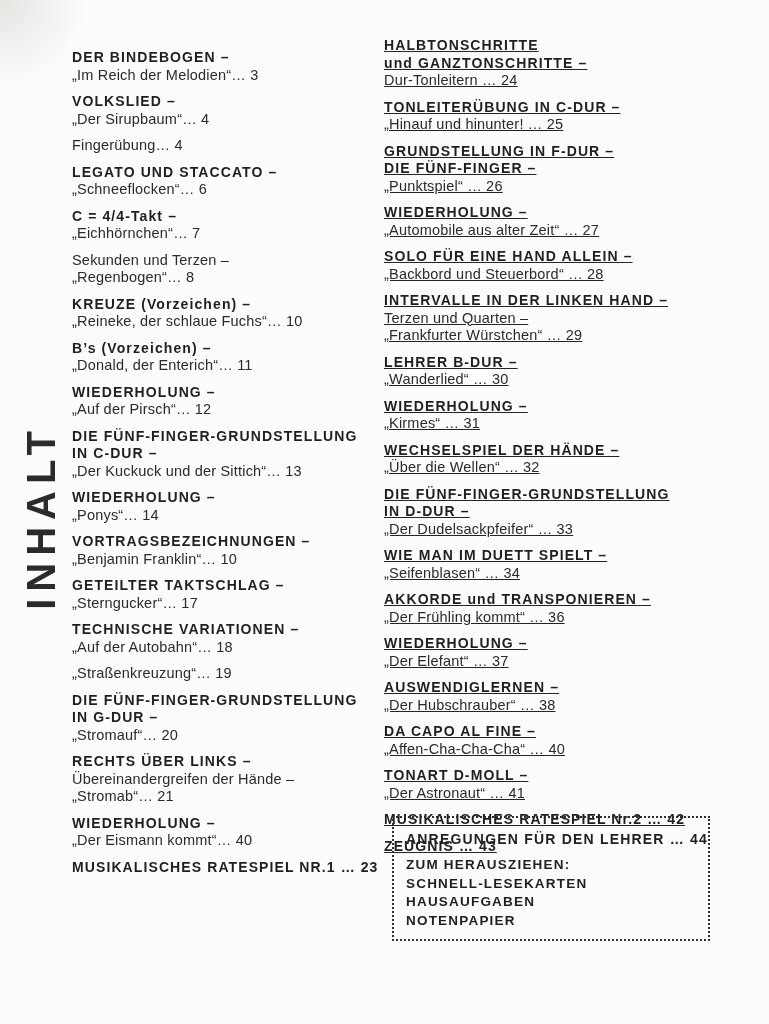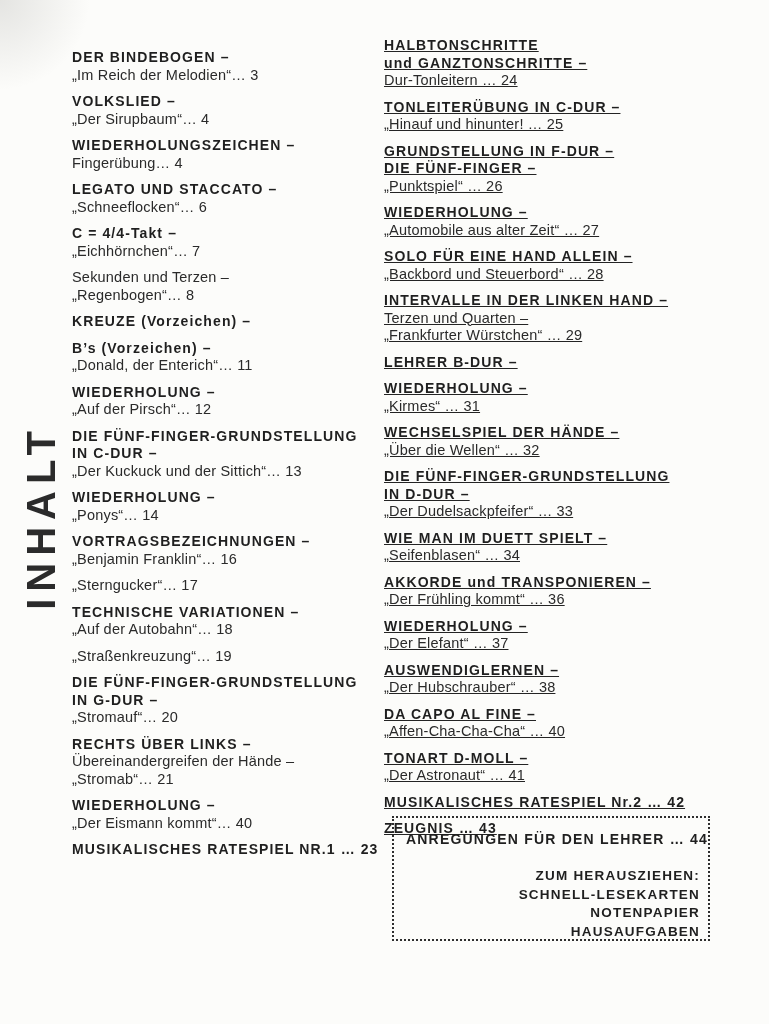--- a/index.html
+++ b/index.html
@@ -88,7 +88,6 @@
         <div class="sub">„Der Sirupbaum“… 4</div>
       </div>
       <div class="entry">
-        <div class="head">WIEDERHOLUNGSZEICHEN –</div>
         <div class="sub">Fingerübung… 4</div>
       </div>
       <div class="entry">

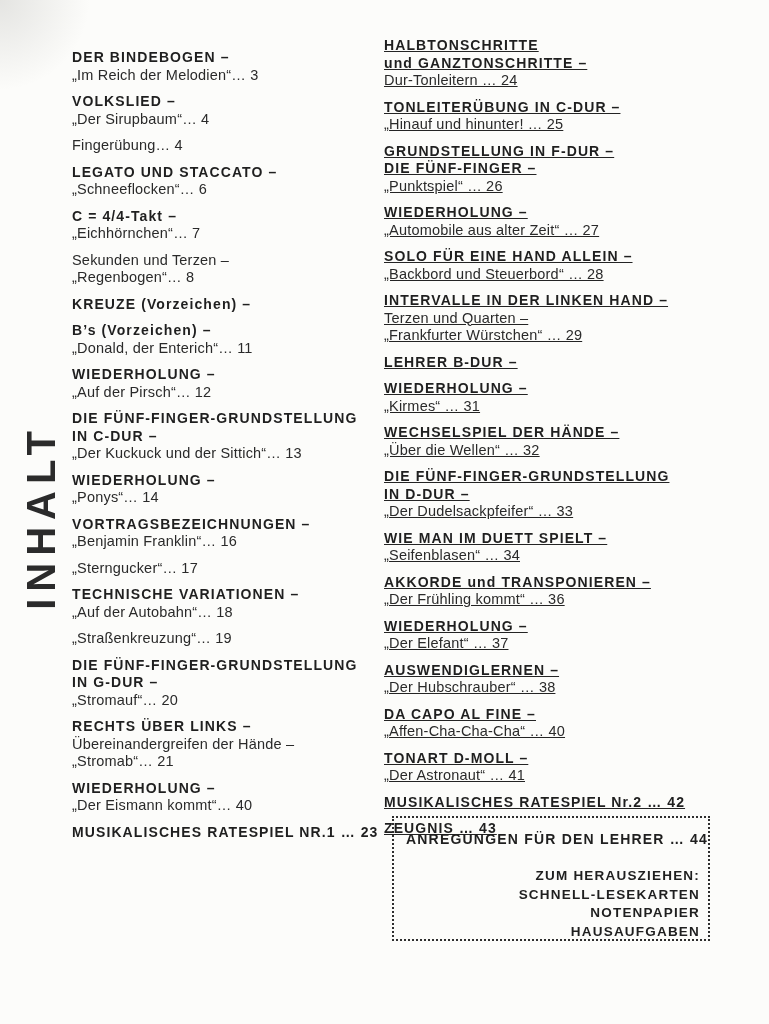--- a/index.html
+++ b/index.html
@@ -104,6 +104,7 @@
       </div>
       <div class="entry">
         <div class="head">KREUZE (Vorzeichen) –</div>
+        <div class="sub">„Reineke, der schlaue Fuchs“… 10</div>
       </div>
       <div class="entry">
         <div class="head">B’s (Vorzeichen) –</div>

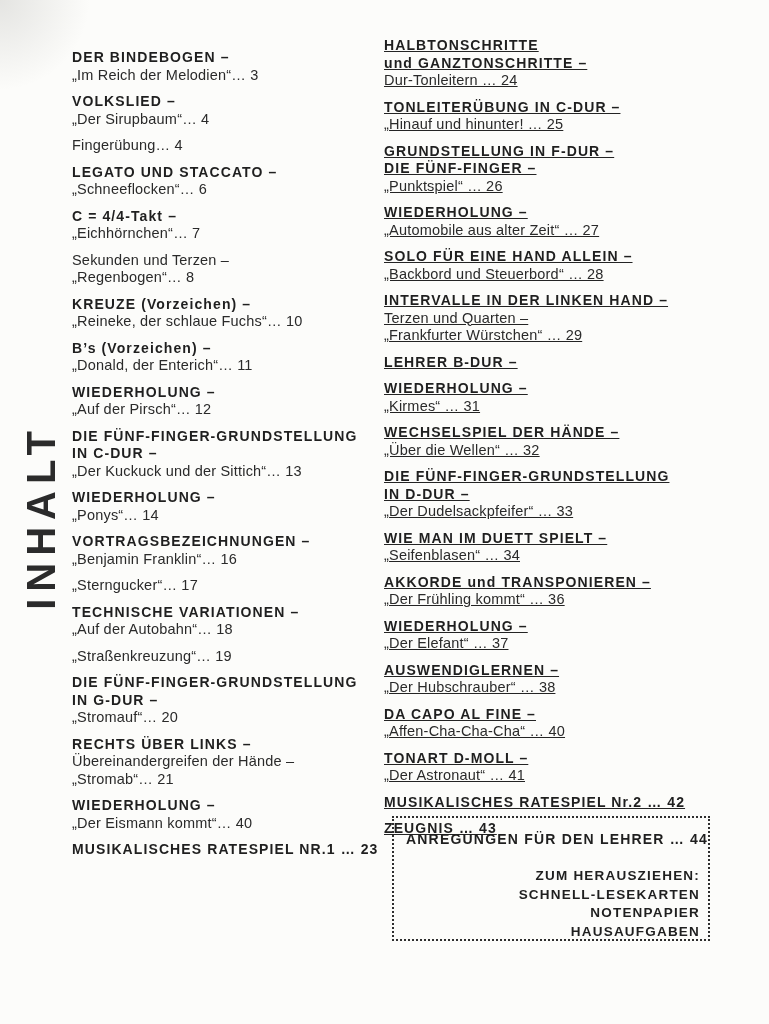--- a/index.html
+++ b/index.html
@@ -186,6 +186,7 @@
       </div>
       <div class="entry">
         <div class="head">LEHRER B-DUR –</div>
+        <div class="sub">„Wanderlied“ … 30</div>
       </div>
       <div class="entry">
         <div class="head">WIEDERHOLUNG –</div>

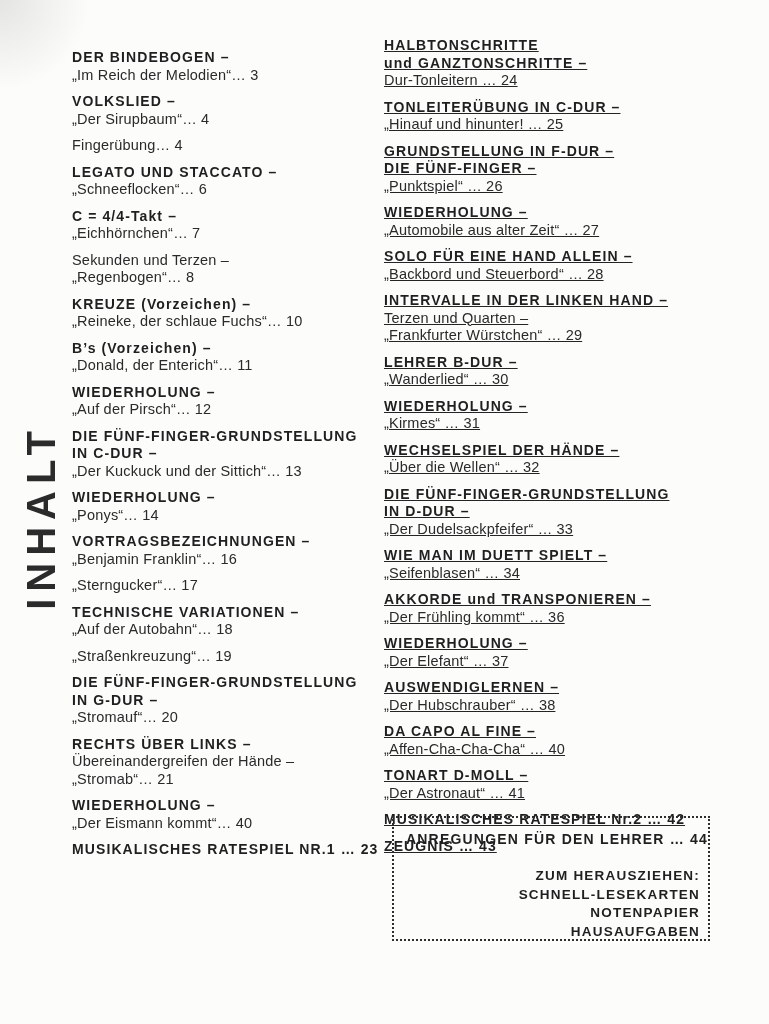--- a/index.html
+++ b/index.html
@@ -125,7 +125,7 @@
       </div>
       <div class="entry">
         <div class="head">VORTRAGSBEZEICHNUNGEN –</div>
-        <div class="sub">„Benjamin Franklin“… 16</div>
+        <div class="sub">„Benjamin Franklin“… 10</div>
       </div>
       <div class="entry">
         <div class="sub">„Sterngucker“… 17</div>

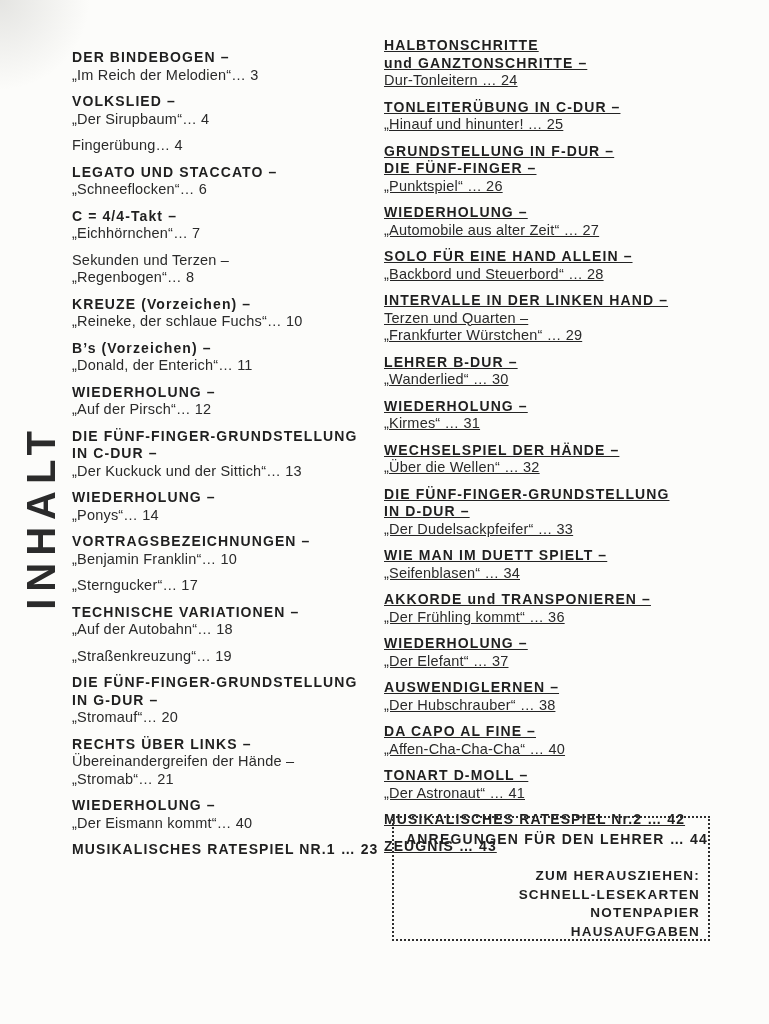--- a/index.html
+++ b/index.html
@@ -128,6 +128,7 @@
         <div class="sub">„Benjamin Franklin“… 10</div>
       </div>
       <div class="entry">
+        <div class="head">GETEILTER TAKTSCHLAG –</div>
         <div class="sub">„Sterngucker“… 17</div>
       </div>
       <div class="entry">

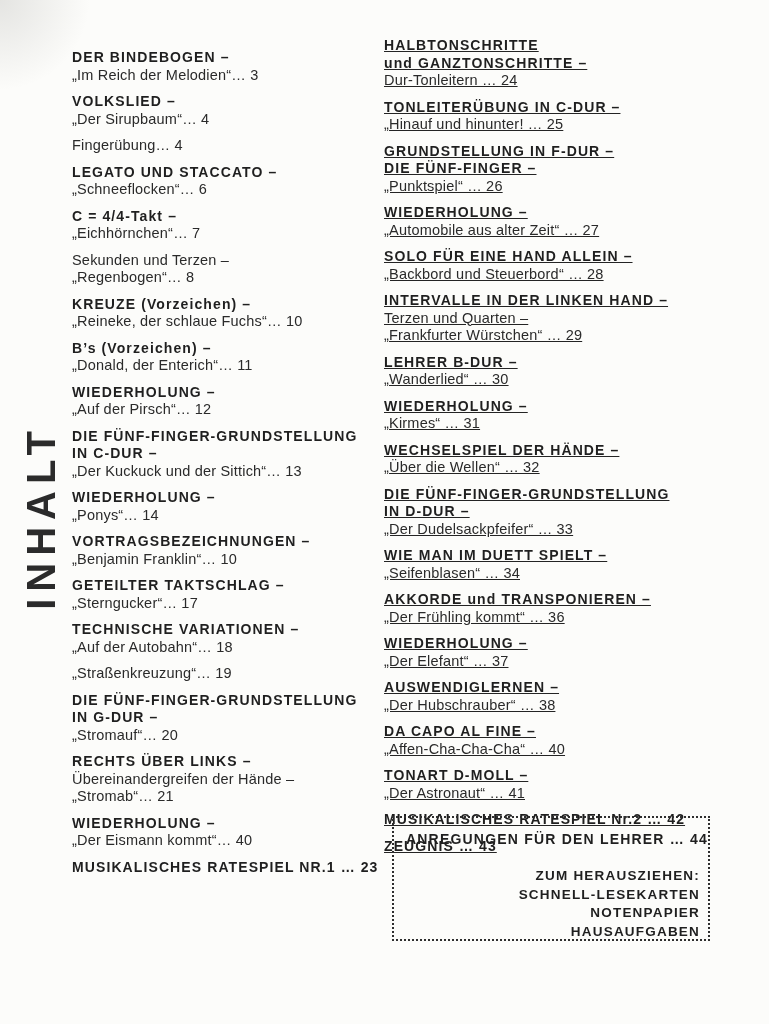--- a/index.html
+++ b/index.html
@@ -62,8 +62,8 @@
     white-space: nowrap;
   }
   .tb-center {
-    margin-top: 19px;
-    text-align: right;
+    margin-top: 8px;
+    text-align: left;
     font-weight: bold;
     font-size: 13.5px;
     letter-spacing: 1.2px;

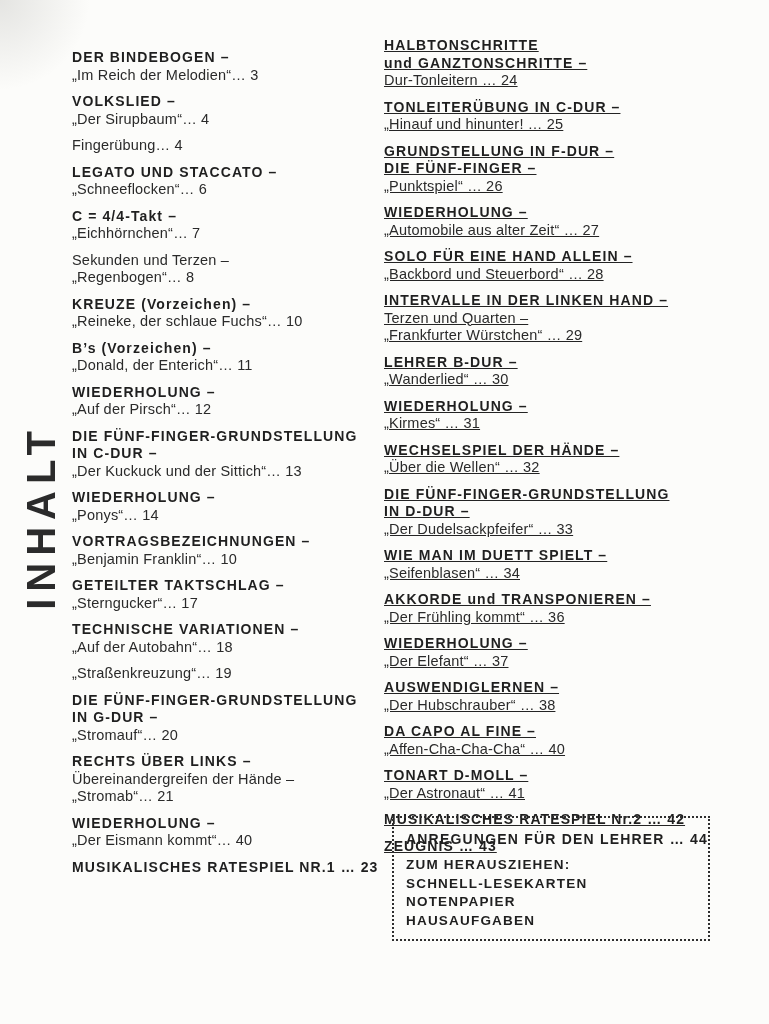--- a/index.html
+++ b/index.html
@@ -239,8 +239,8 @@
     <div class="tb-center">
       <div>ZUM HERAUSZIEHEN:</div>
       <div>SCHNELL-LESEKARTEN</div>
+      <div>HAUSAUFGABEN</div>
       <div>NOTENPAPIER</div>
-      <div>HAUSAUFGABEN</div>
     </div>
   </div>
 

